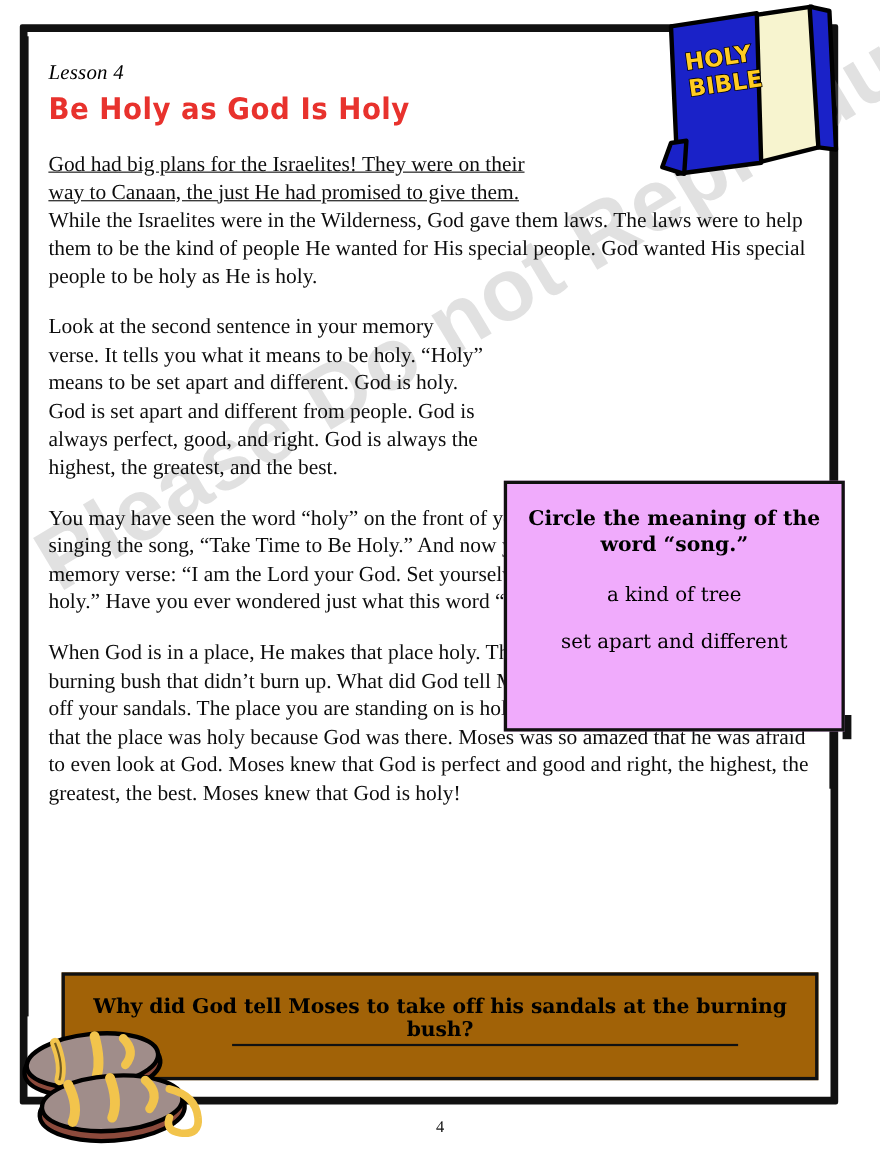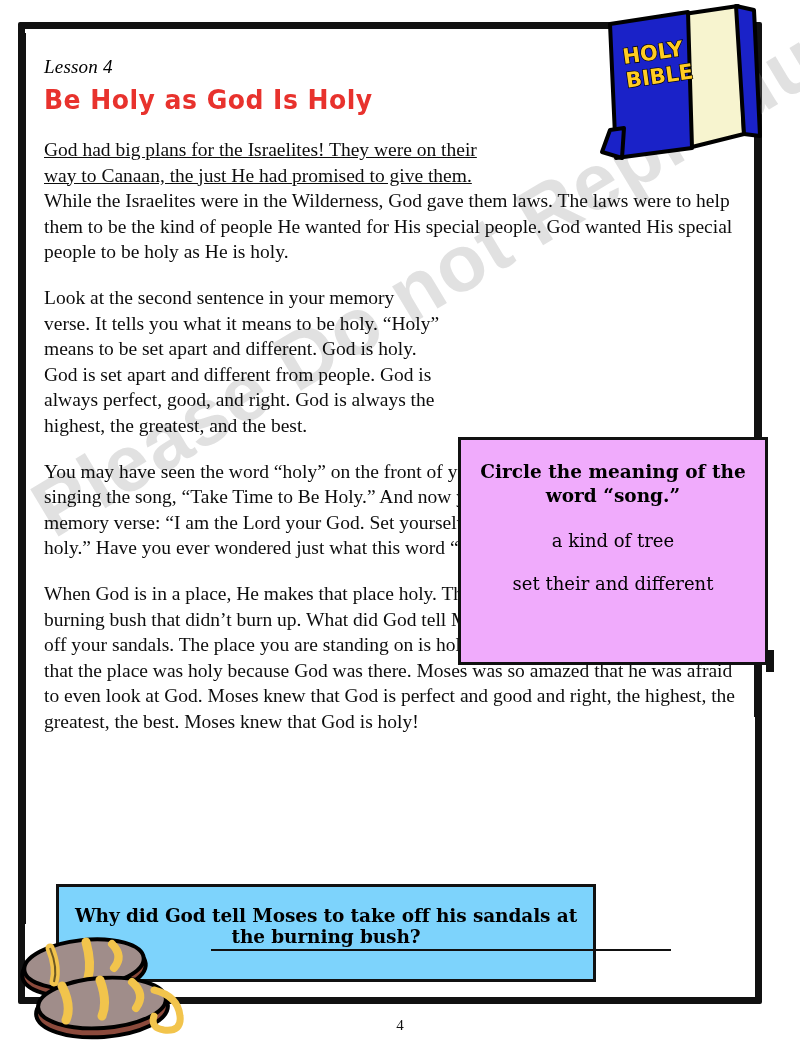--- a/index.html
+++ b/index.html
@@ -230,7 +230,7 @@
     <span>word “song.”</span>
   </p>
   <p class="opt">a kind of tree</p>
-  <p class="opt">set their and different</p>
+  <p class="opt">set apart and different</p>
 </div>
 
 <div id="question-box">

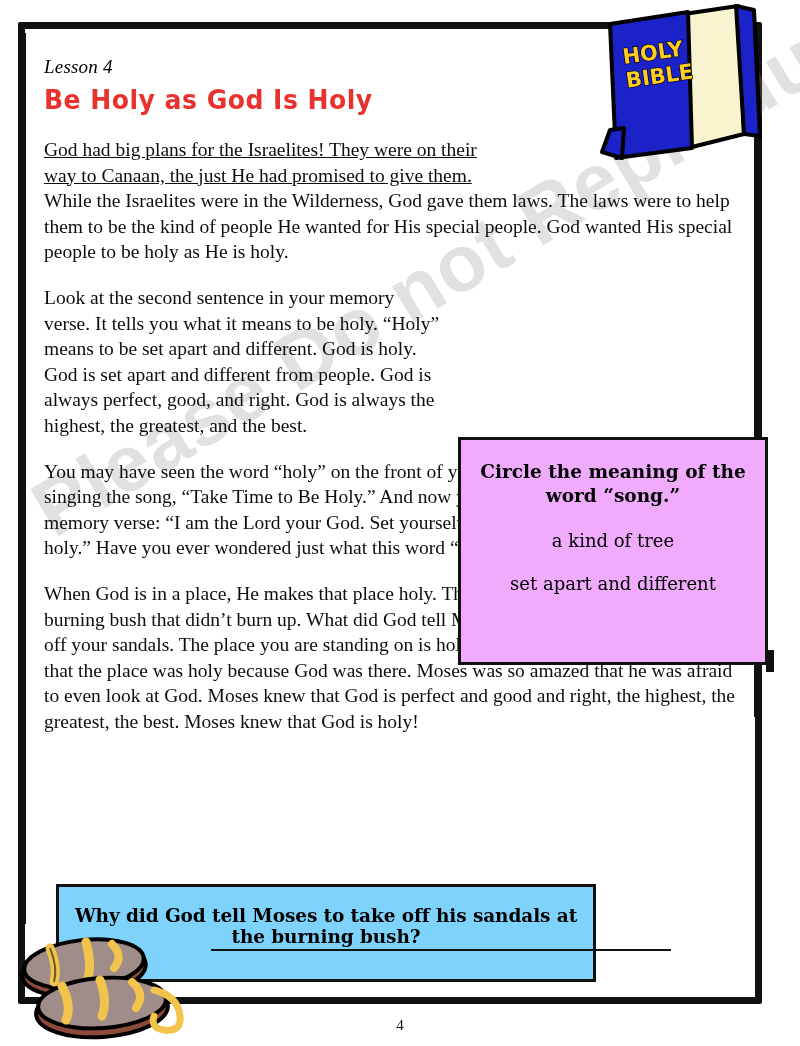--- a/index.html
+++ b/index.html
@@ -140,9 +140,9 @@
     position: absolute;
     left: 56px;
     top: 884px;
-    width: 540px;
+    width: 688px;
     height: 98px;
-    background: #7dd3fc;
+    background: #a16207;
     border: 3px solid #111111;
     box-sizing: border-box;
     z-index: 5;

